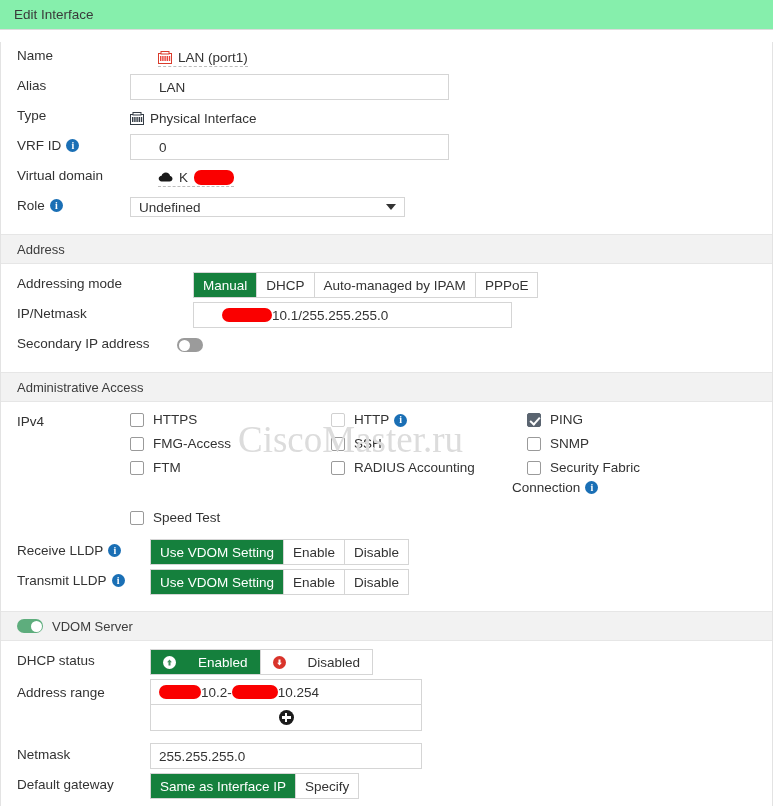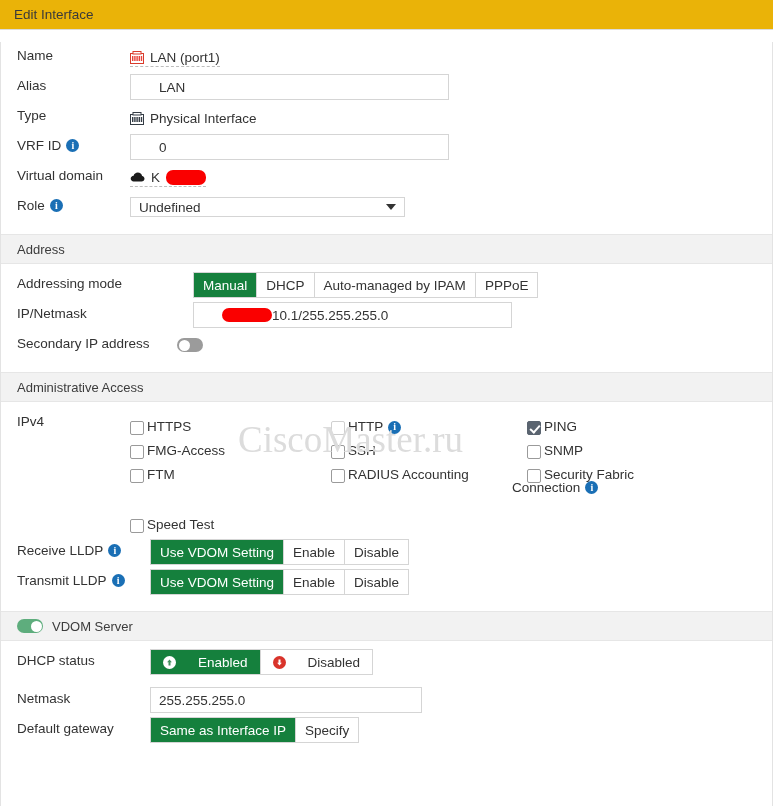--- a/index.html
+++ b/index.html
@@ -19,7 +19,7 @@
   
   .titlebar {
     height: 30px;
-    background: #eab308;
+    background: #86efac;
     border-bottom: 1px solid #dcdcdc;
     display: flex;
     align-items: center;

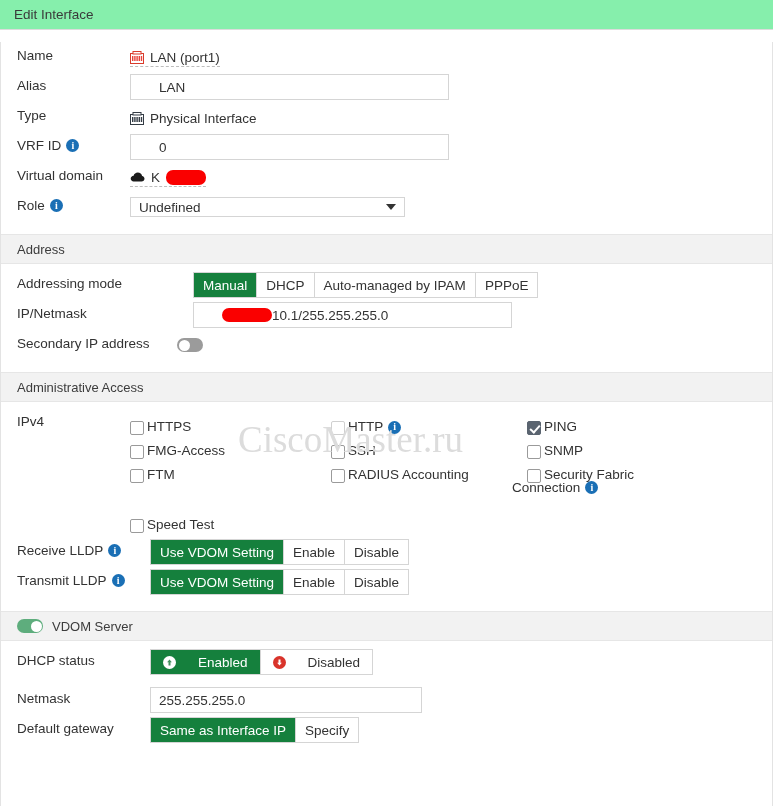--- a/index.html
+++ b/index.html
@@ -90,7 +90,7 @@
     font-size: 13.5px; color: #333;
     padding-top: 2px;
   }
-  .dashed { border-bottom: 1px dashed #bdbdbd; padding-bottom: 1px; }
+  .dashed { border-bottom: 1px dashed #bdbdbd; padding-bottom: 1px; margin-left: 28px; }
 
   
   .select {

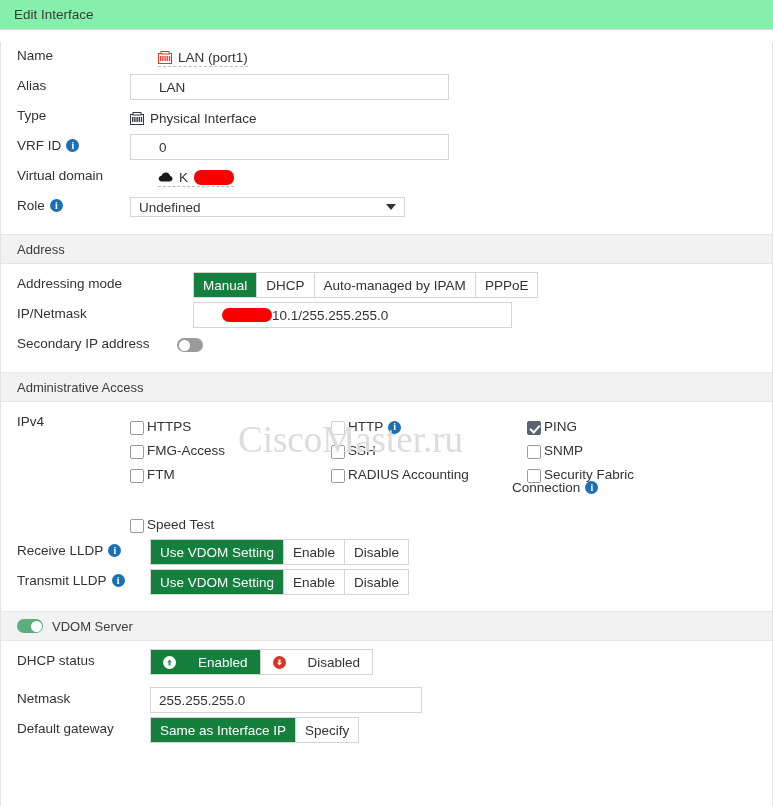--- a/index.html
+++ b/index.html
@@ -150,8 +150,8 @@
   .cbcol.c3 { width: 160px; }
   .cbitem {
     display: flex;
-    align-items: flex-end;
-    gap: 3px;
+    align-items: flex-start;
+    gap: 9px;
     height: 24px;
     font-size: 13.5px;
     color: #333;

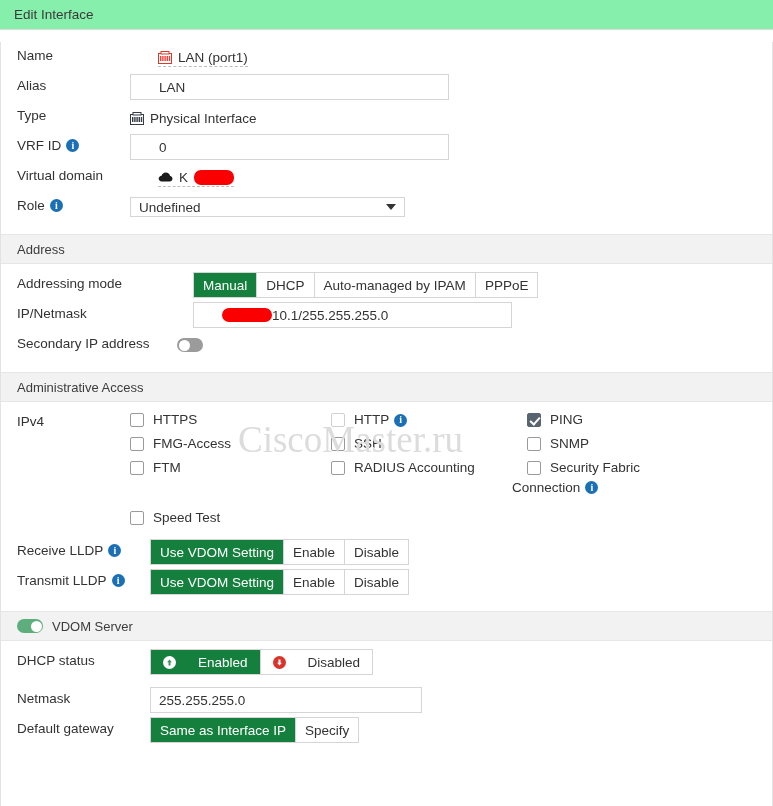--- a/index.html
+++ b/index.html
@@ -532,6 +532,20 @@
       </div>
     </div>
 
+    <div class="row" style="align-items:flex-start;">
+      <div class="lbl" style="width:133px;flex:0 0 133px;padding-top:6px;">Address range</div>
+      <div class="fld" style="display:block;">
+        <div class="input w272">
+          <span class="redact r2"></span>
+            <span>10.2-</span>
+            <span class="redact r3"></span>
+            <span>10.254</span>
+        </div>
+        <div class="addrow">
+          <span class="plus"></span>
+        </div>
+      </div>
+    </div>
 
     <div class="row" style="margin-top:8px;">
       <div class="lbl" style="width:133px;flex:0 0 133px;">Netmask</div>

